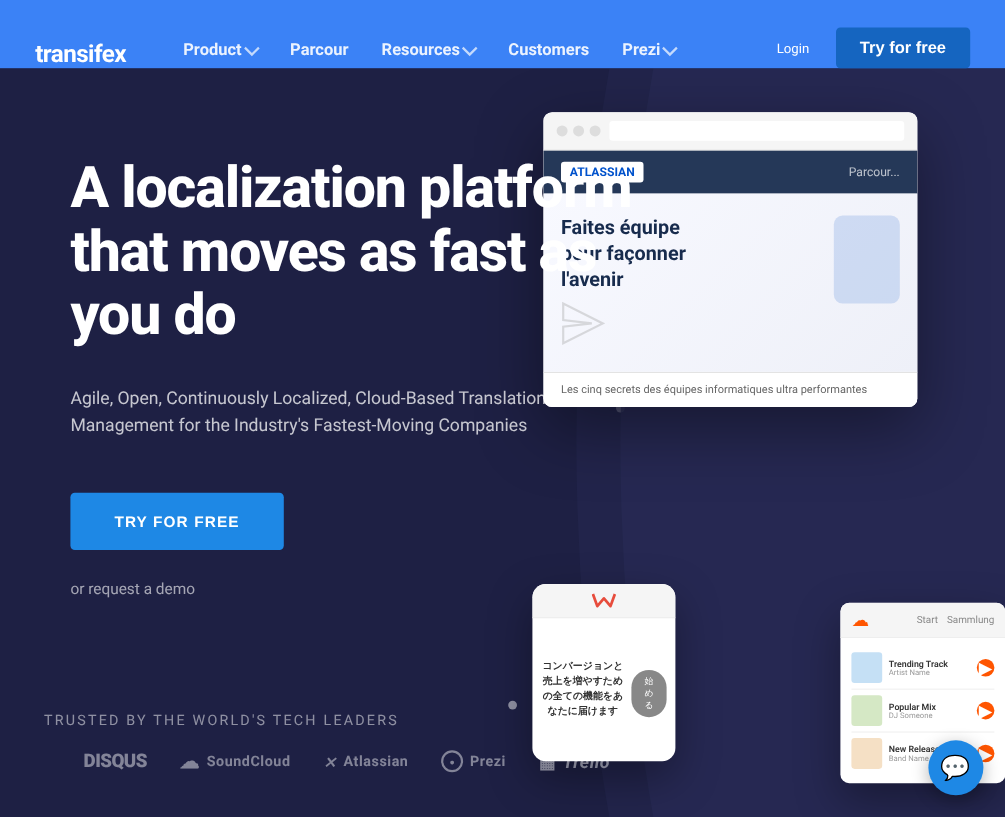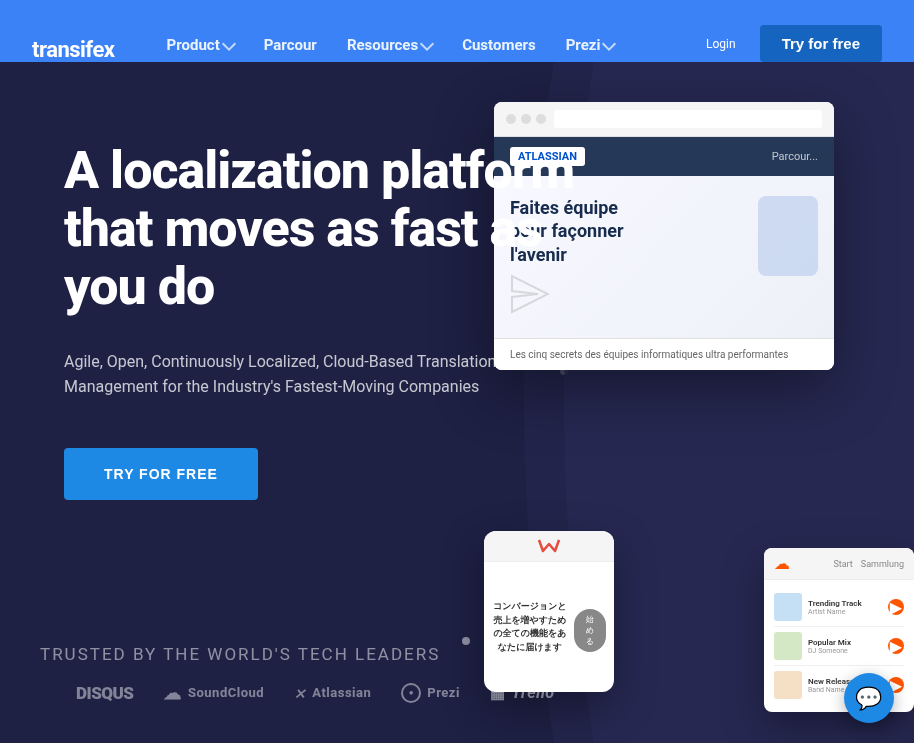--- a/index.html
+++ b/index.html
@@ -513,6 +513,7 @@
 
     <div>
       <button class="btn-try">TRY FOR FREE</button>
+      <span class="demo-link">or request a demo</span>
     </div>
   </div>
 

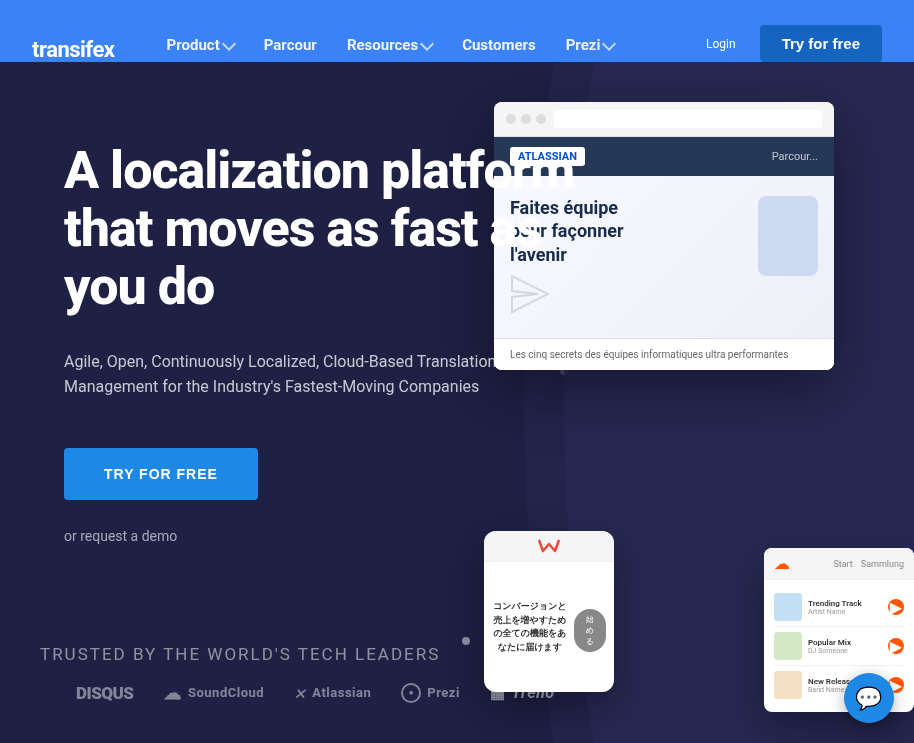--- a/index.html
+++ b/index.html
@@ -145,7 +145,7 @@
       z-index: 5;
     }
     .trusted-label {
-      font-size: 17px;
+      font-size: 13px;
       letter-spacing: 2px;
       color: rgba(255,255,255,0.5);
       text-transform: uppercase;

